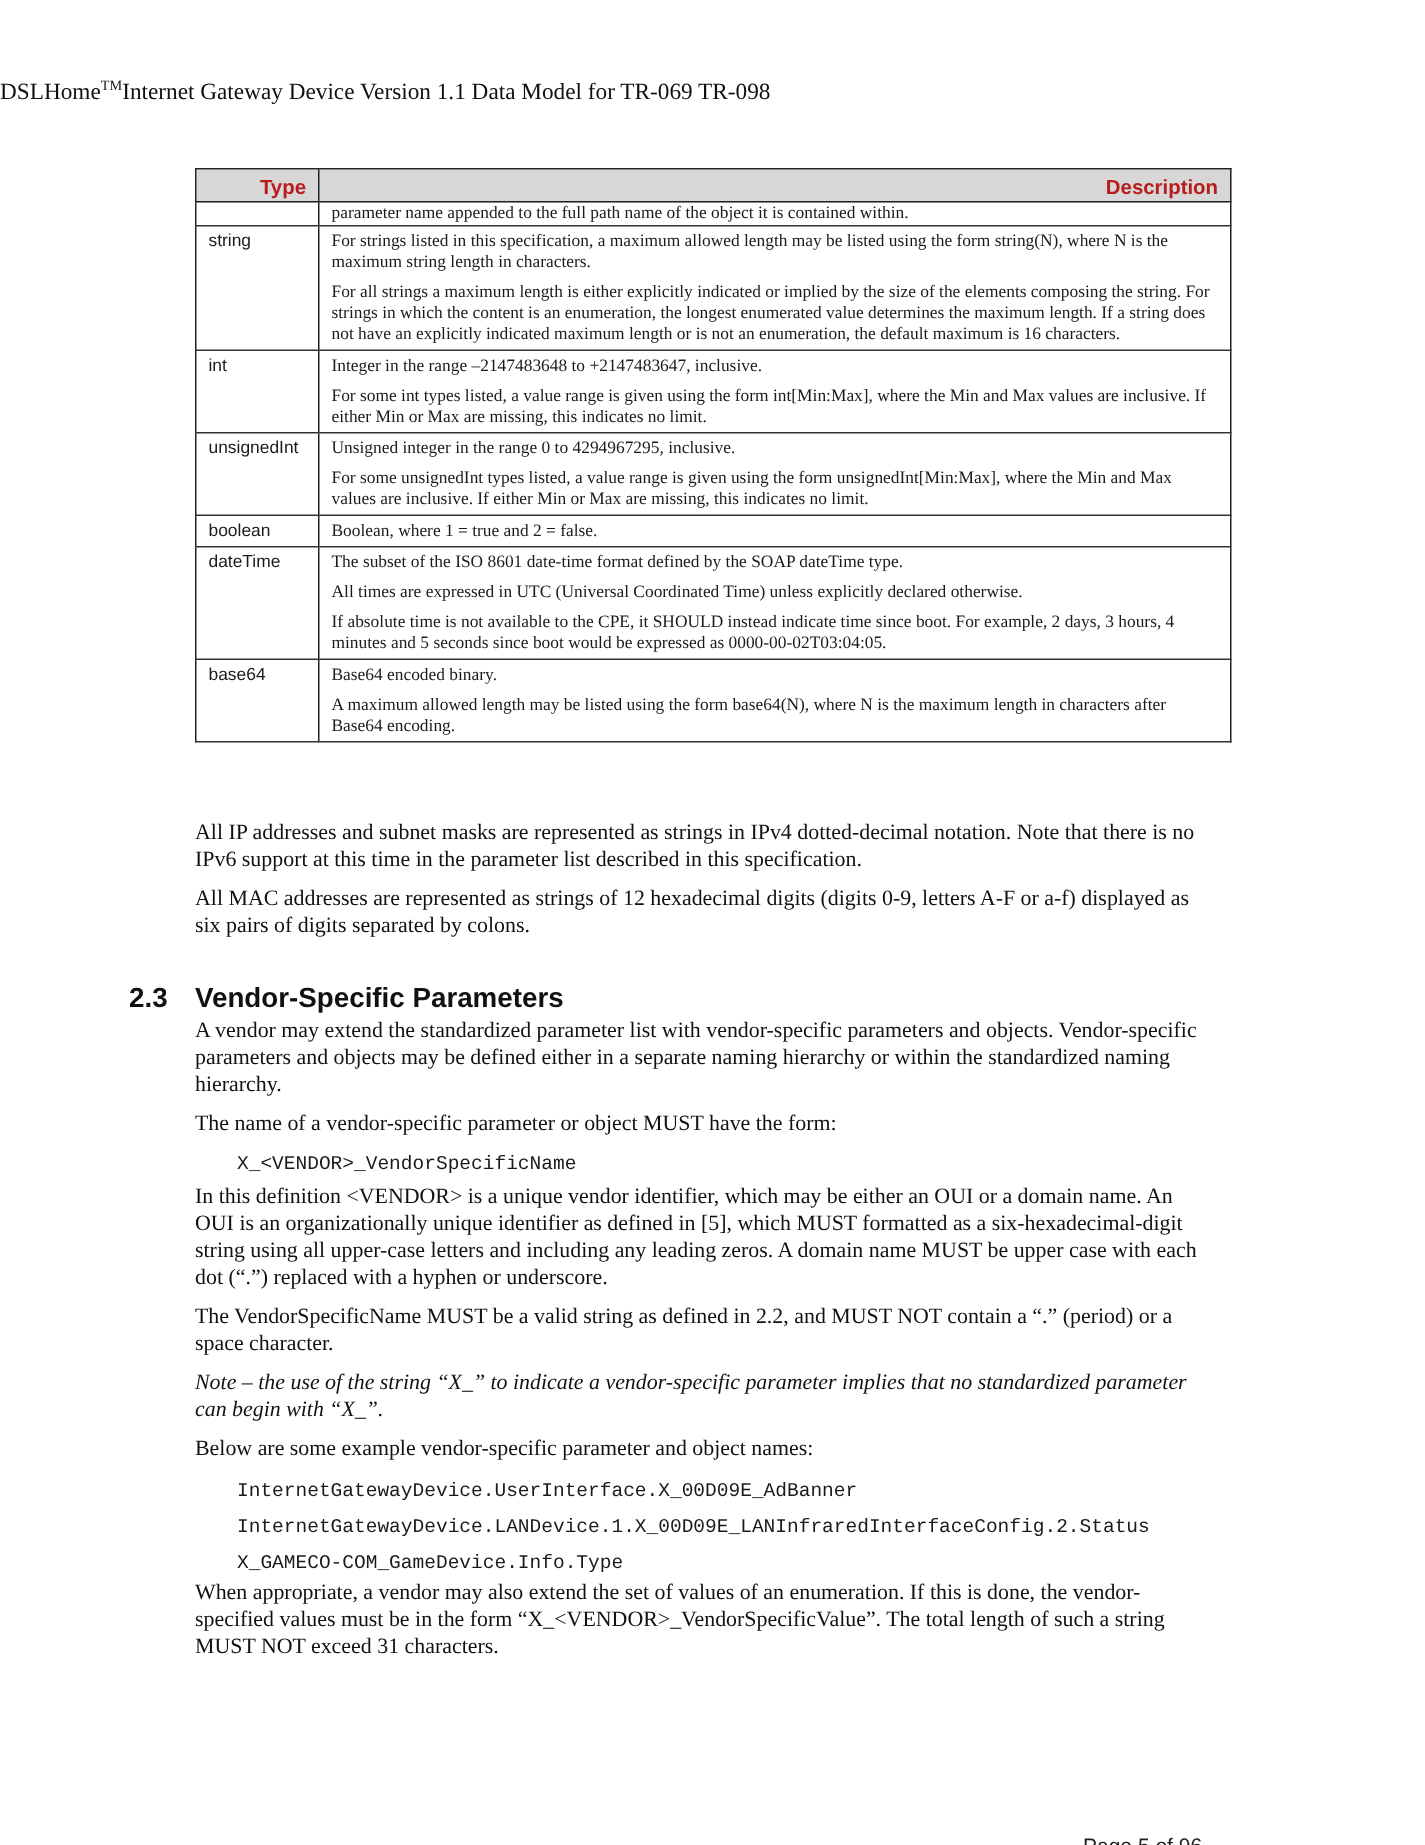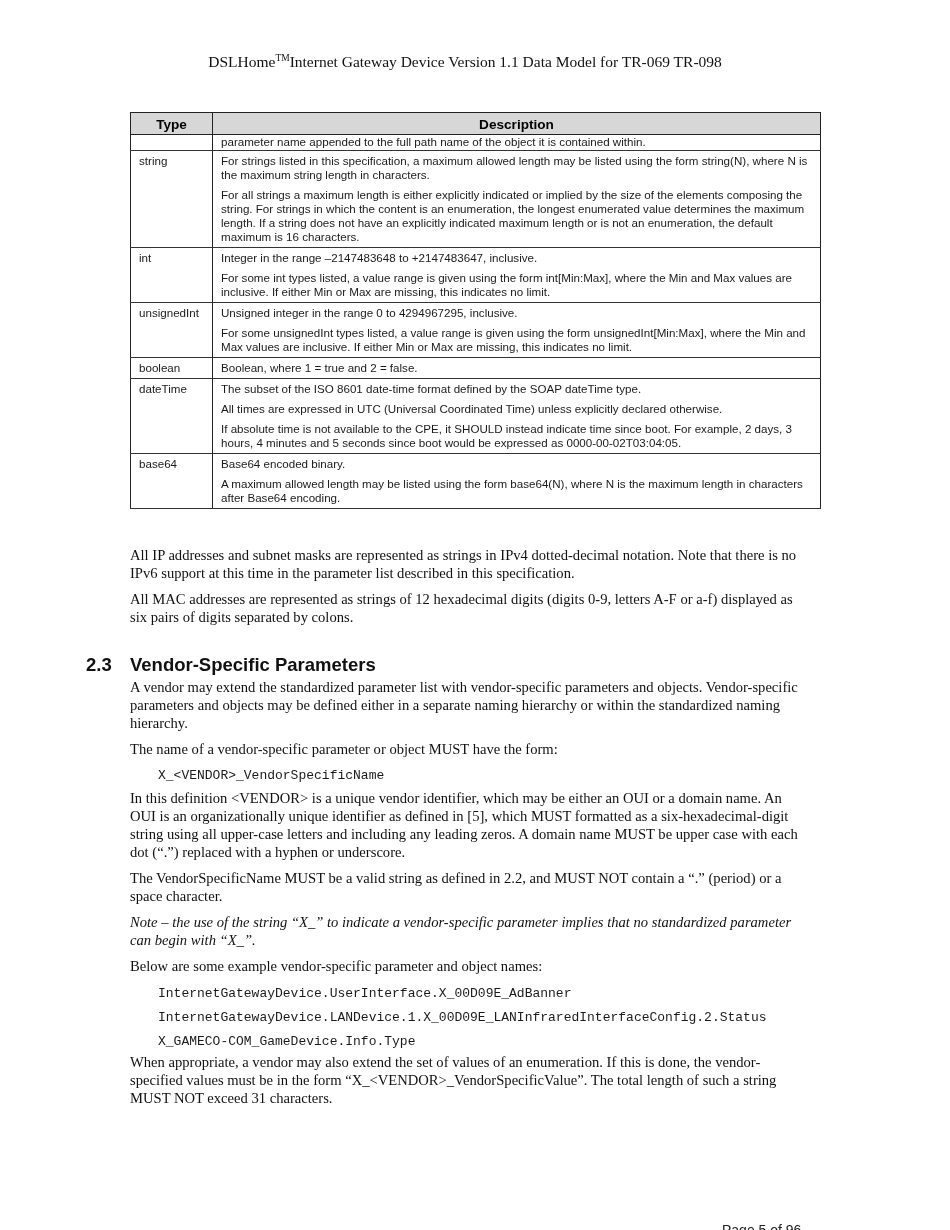--- a/index.html
+++ b/index.html
@@ -5,7 +5,7 @@
   html, body { margin: 0; padding: 0; background: #ffffff; }
   body { width: 950px; height: 1230px; position: relative; overflow: hidden; color: #111; }
   .page-header {
-    position: absolute; top: 53px; left: 0; width: 930px; text-align: center;
+    position: absolute; top: 53px; left: 0; width: 930px; 
     font-family: "Liberation Serif", serif; font-size: 15.5px; color: #111;
   }
   .page-header sup { font-size: 9.5px; vertical-align: 6px; }

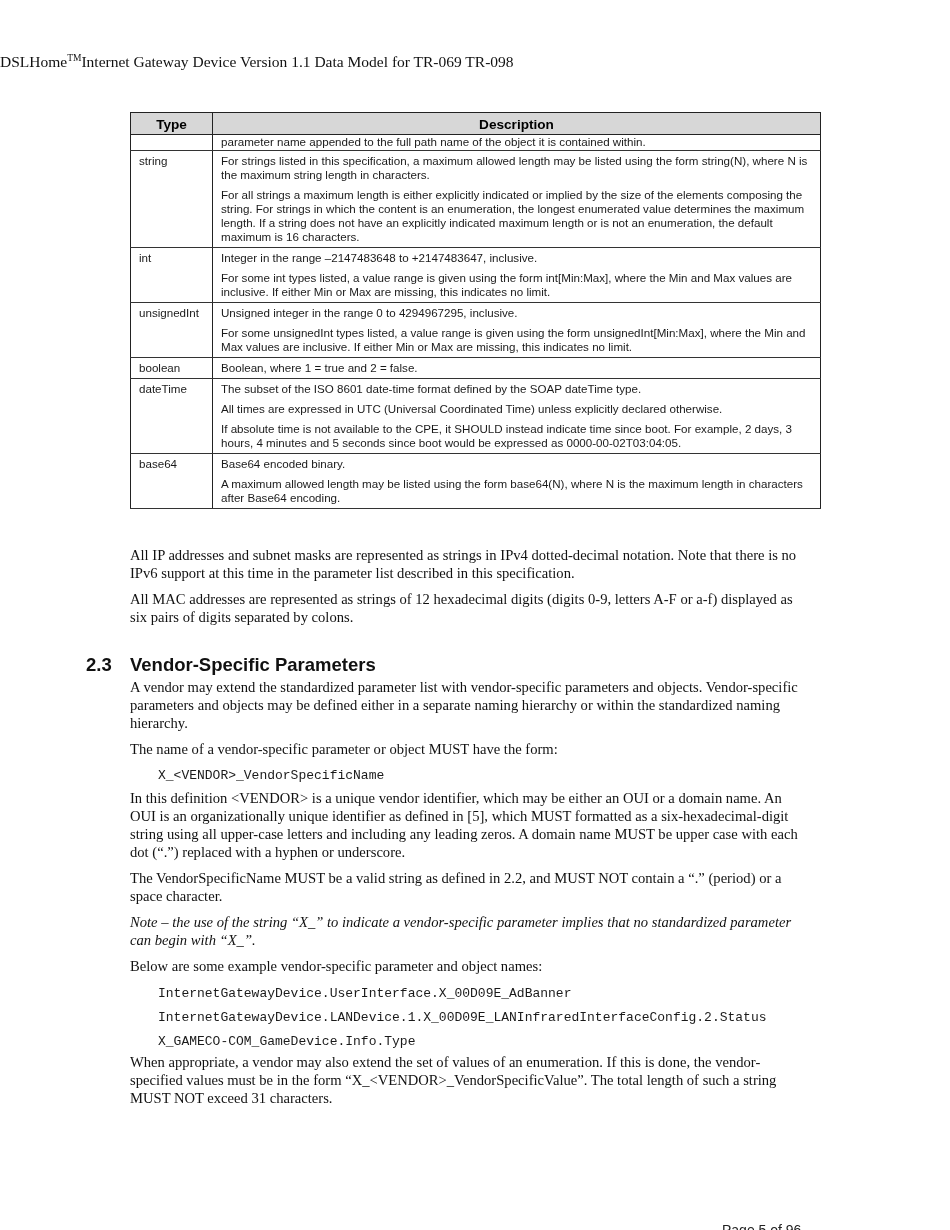--- a/index.html
+++ b/index.html
@@ -17,8 +17,8 @@
     border: 1.3px solid #222;
   }
   table.types th {
-    background: #d7d7d7; text-align: center; font-weight: bold; font-size: 13.6px;
-    padding: 2px 8px 1px 8px; border: 1.3px solid #222; height: 18px; color: #000000;
+    background: #d7d7d7; text-align: right; font-weight: bold; font-size: 13.6px;
+    padding: 2px 8px 1px 8px; border: 1.3px solid #222; height: 18px; color: #b91c1c;
   }
   table.types td {
     vertical-align: top; padding: 3px 8px 3px 8px;

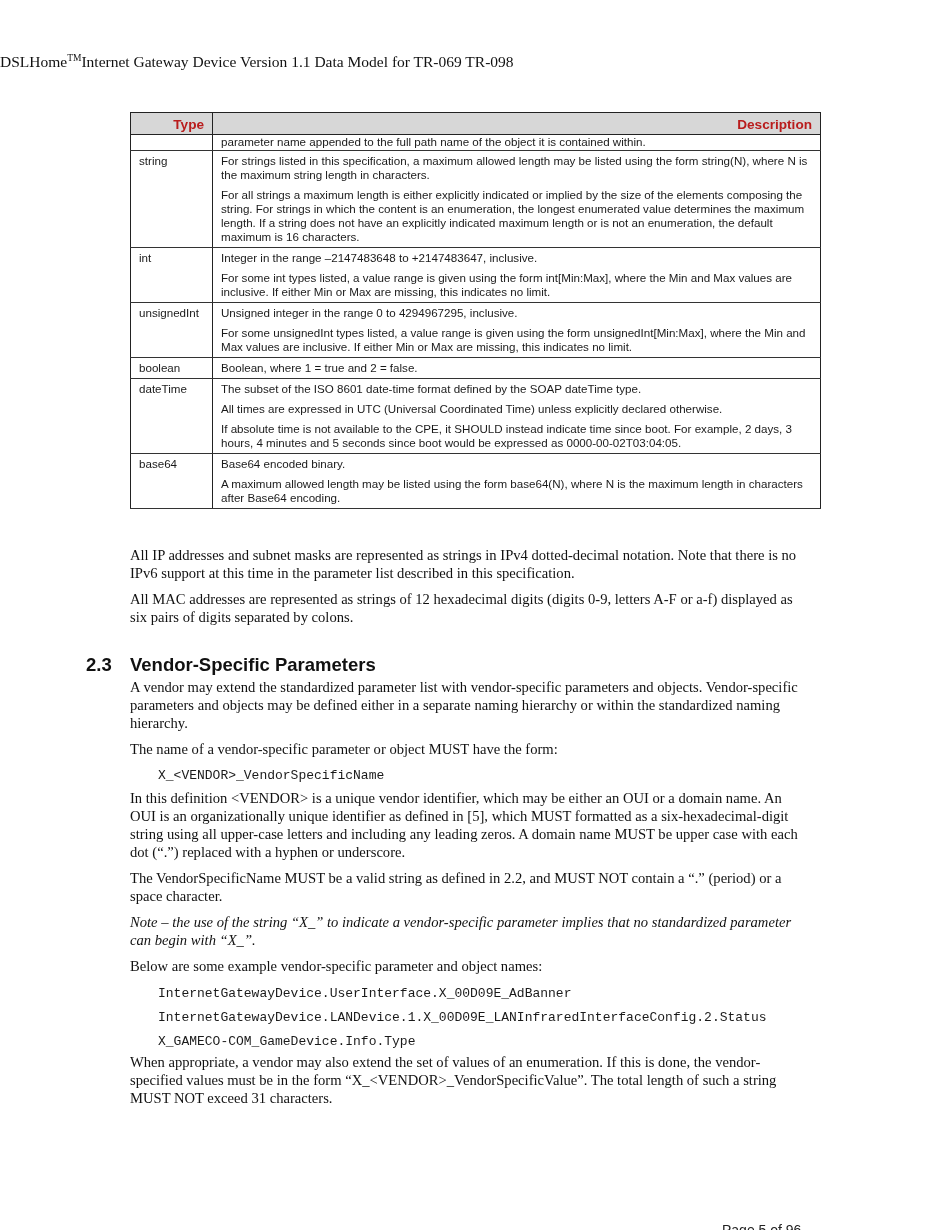--- a/index.html
+++ b/index.html
@@ -27,7 +27,7 @@
     line-height: 14px;
   }
   table.types td.type-cell { width: 65px; border-left: 1.3px solid #222; }
-  table.types td p { margin: 0 0 6px 0; }
+  table.types td p { margin: 0 0 6px 0; font-family: Liberation Serif, serif; }
   table.types td p:last-child { margin-bottom: 0; }
   table.types tr.cont td { padding-top: 0; padding-bottom: 1px; }
 

